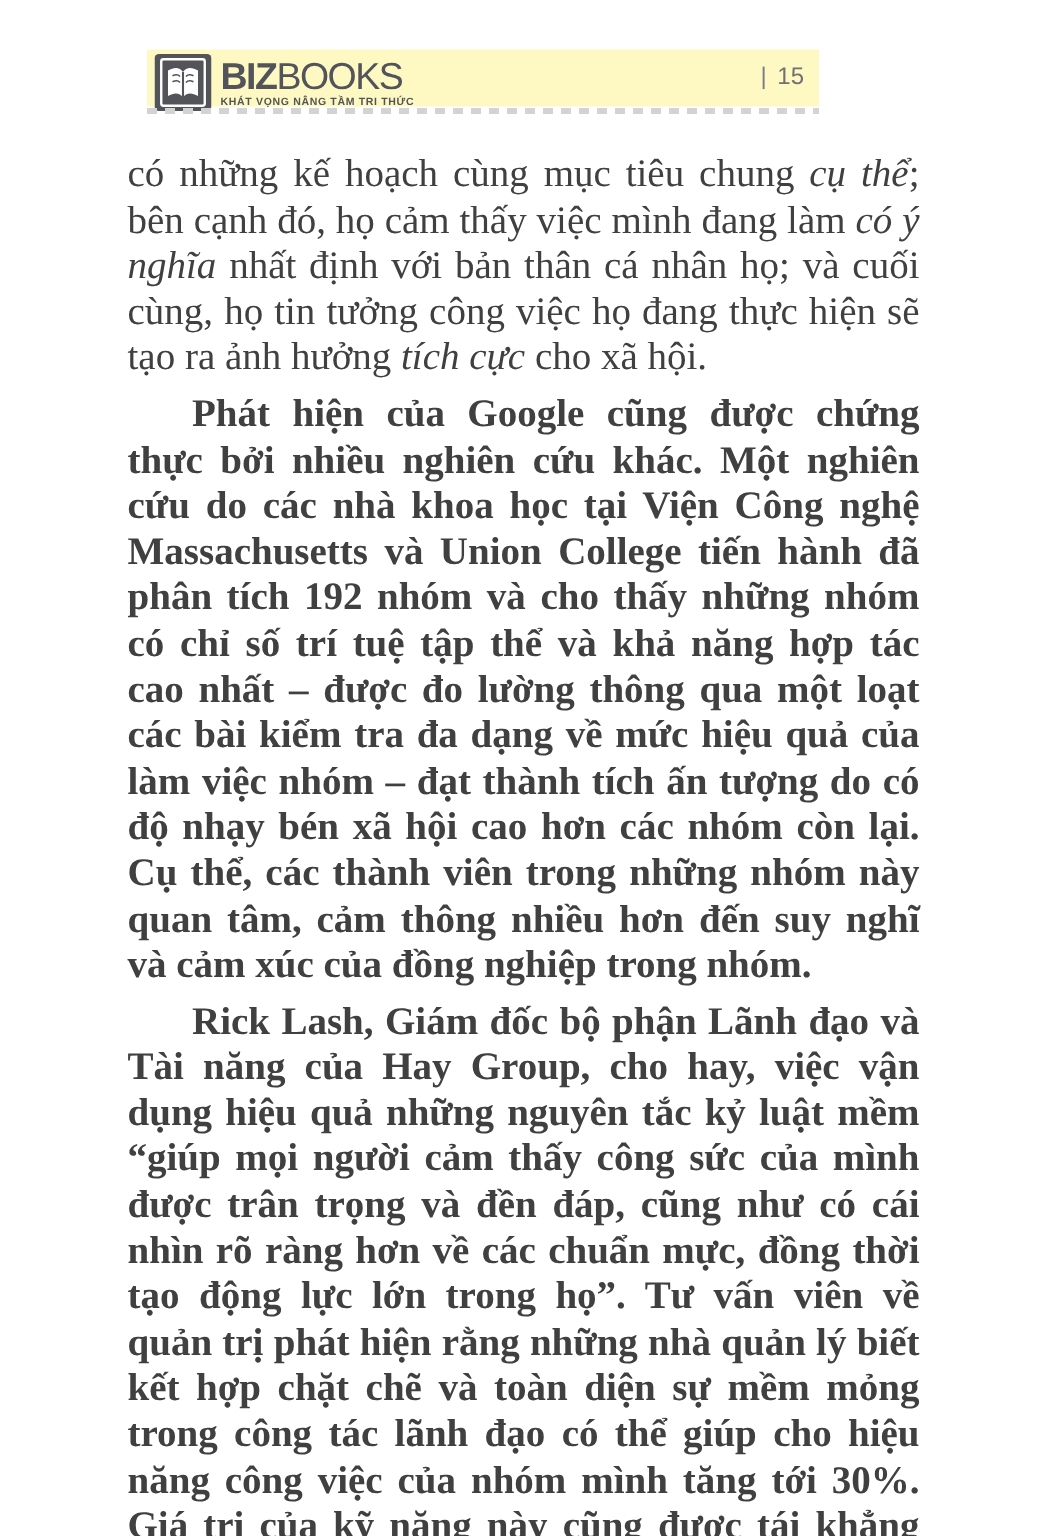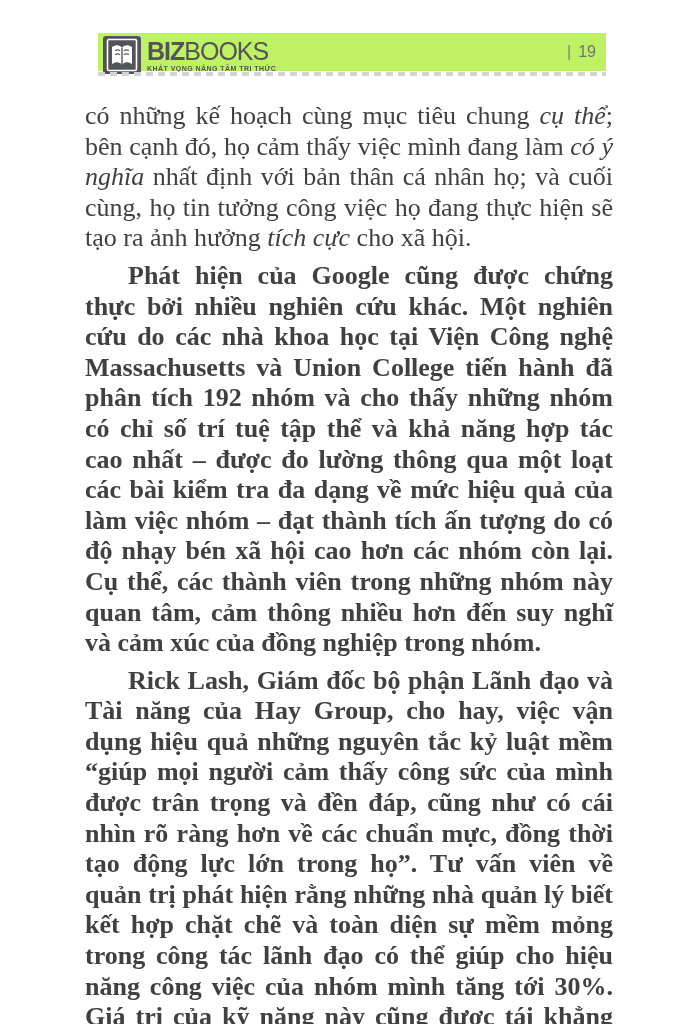--- a/index.html
+++ b/index.html
@@ -19,8 +19,8 @@
   .header-bar {
     position: absolute;
     left: 98px; top: 33px;
-    width: 508px; height: 38px;
-    background: #bef264;
+    width: 448px; height: 38px;
+    background: #fef9c3;
   }
   .perforation {
     position: absolute;

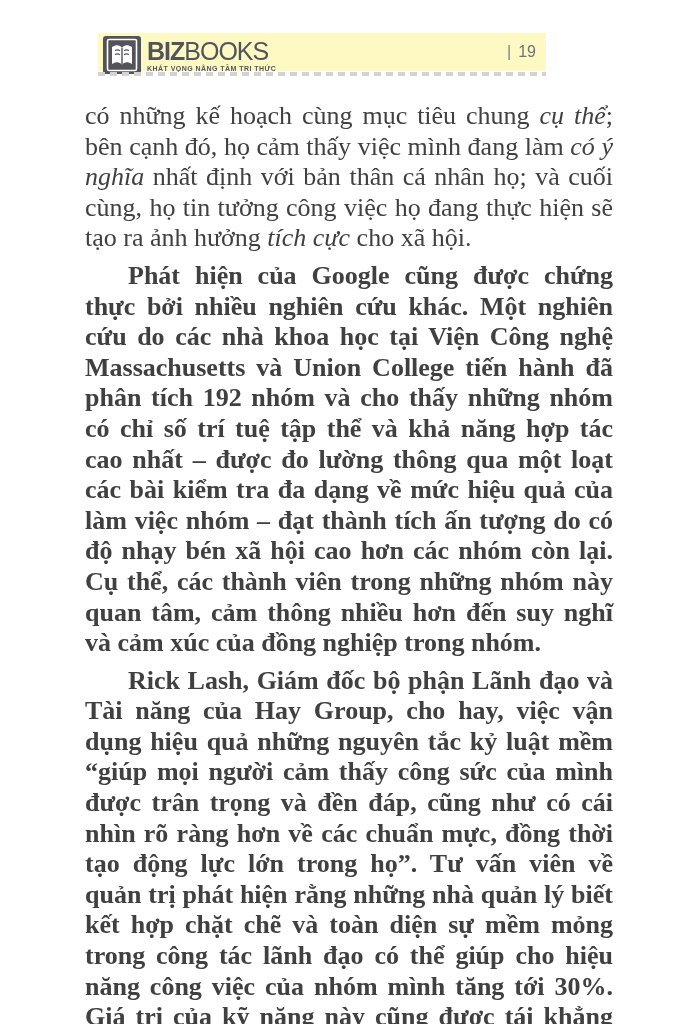--- a/index.html
+++ b/index.html
@@ -106,7 +106,7 @@
     </div>
     <div class="page-number">
       <span class="sep">|</span>
-      <span>19</span>
+      <span>15</span>
     </div>
     <div class="perforation"></div>
   </div>

